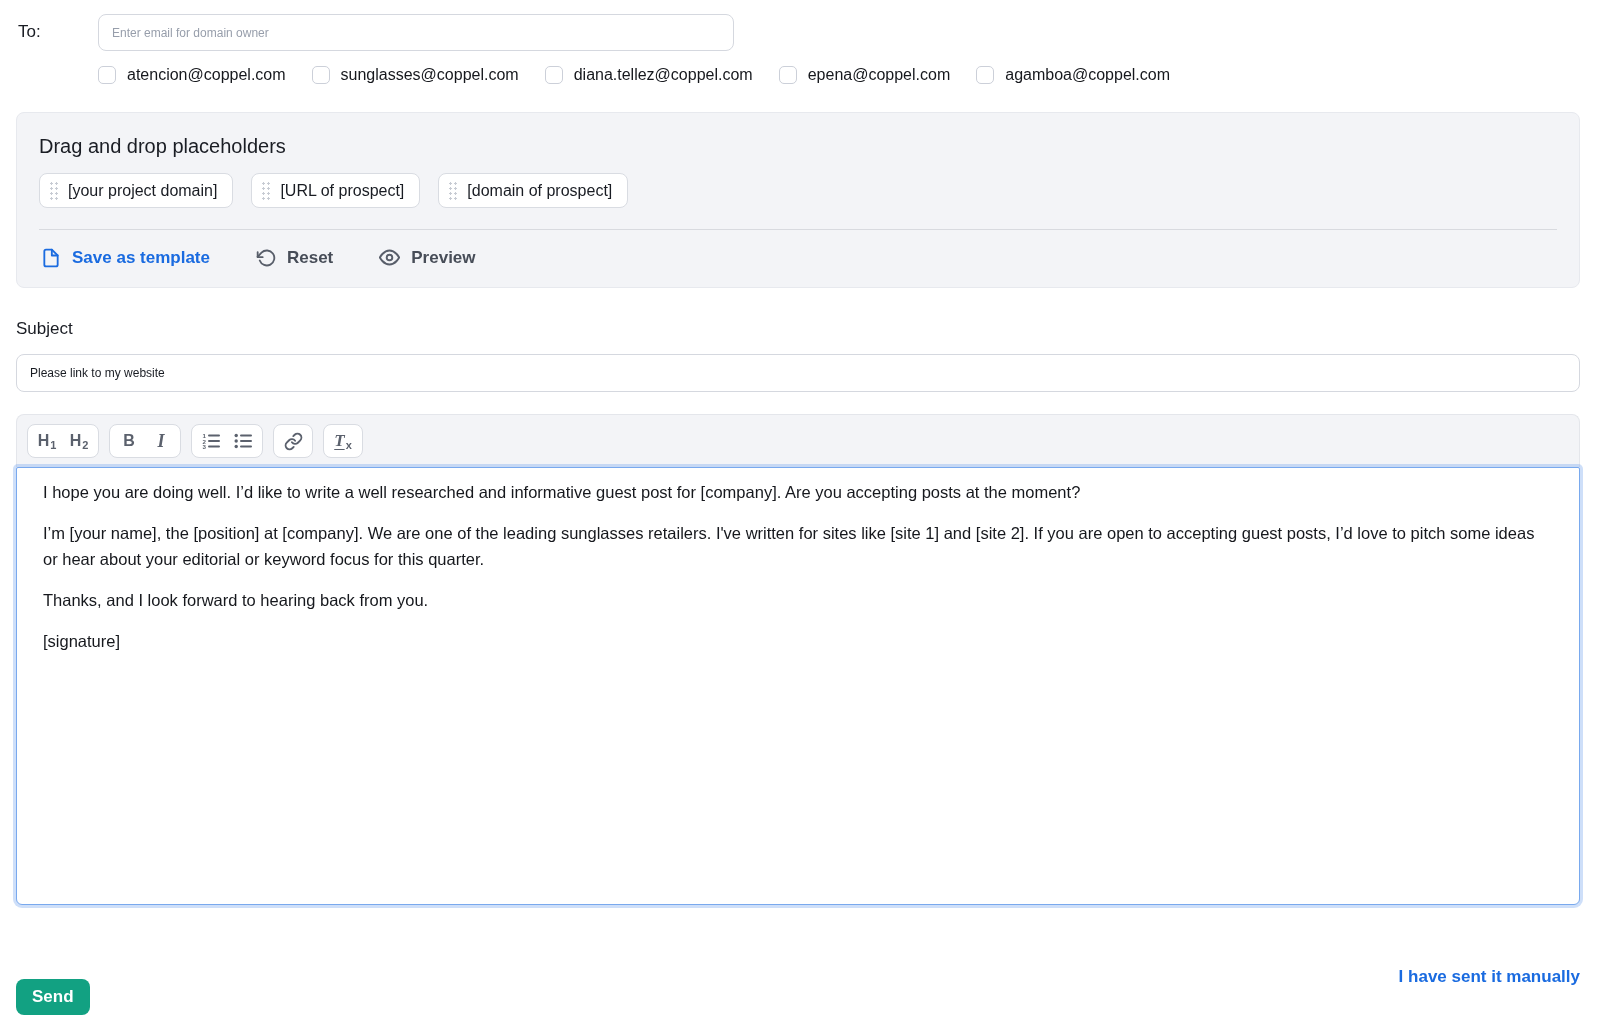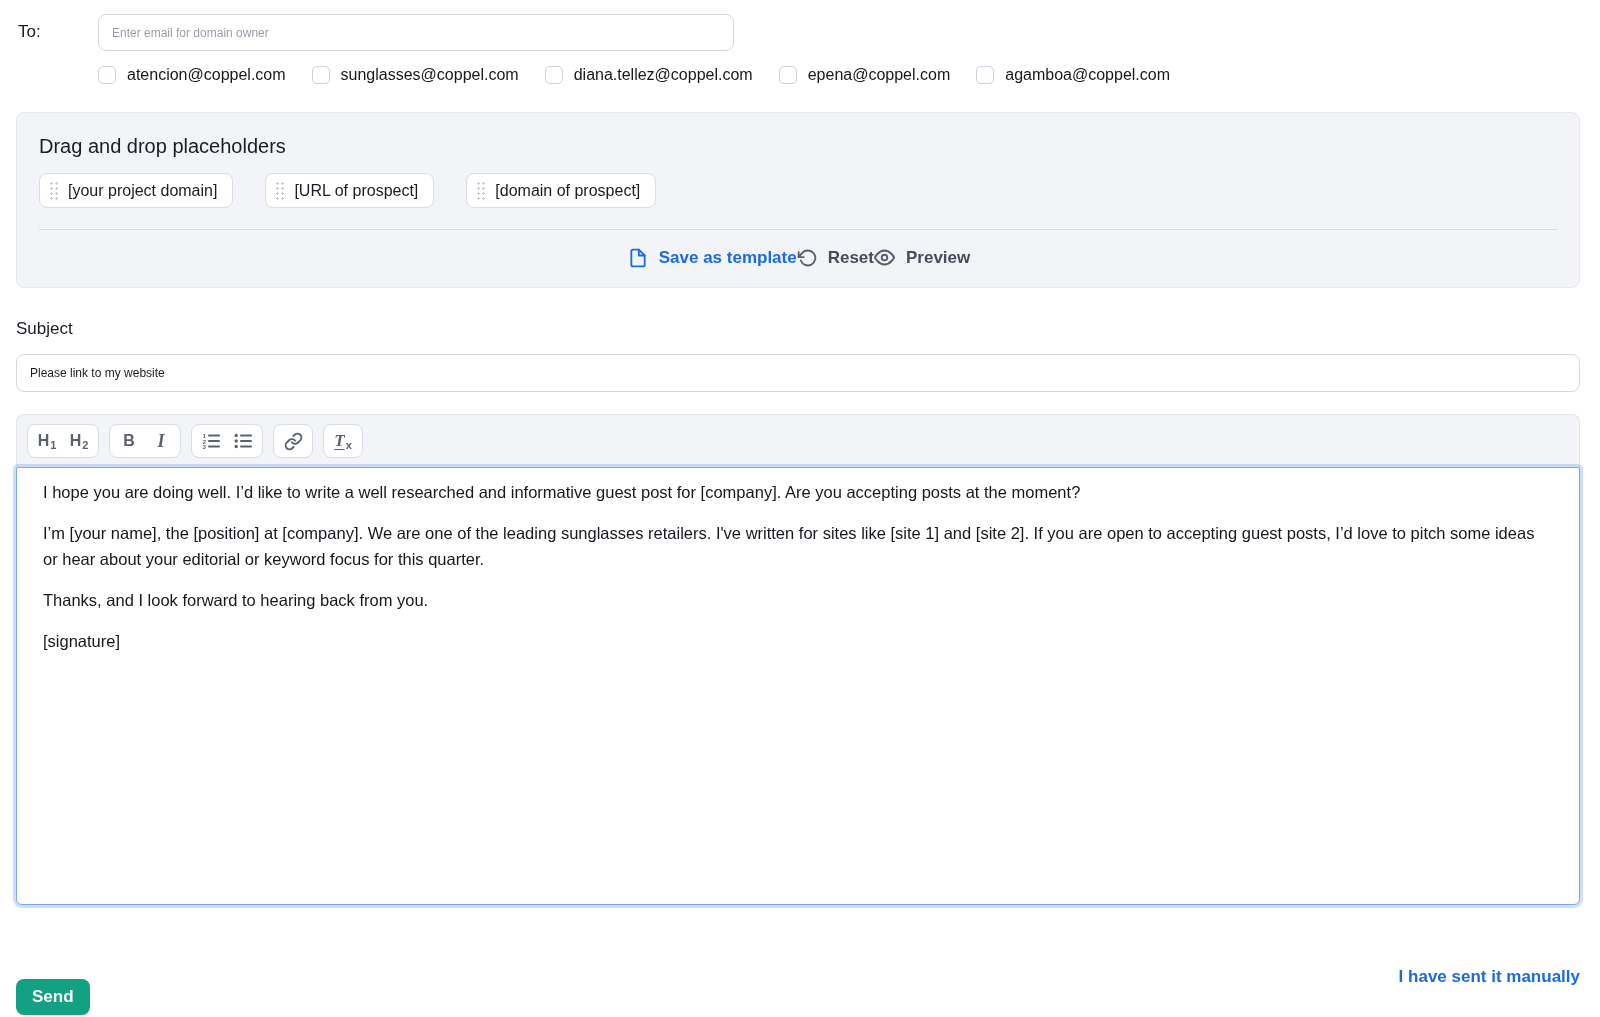--- a/index.html
+++ b/index.html
@@ -41,7 +41,7 @@
     padding: 22px 22px 0 22px;
   }
   .panel-title { font-size: 20px; color: #1a1d24; margin-bottom: 15px; }
-  .chips { display: flex; gap: 32px; }
+  .chips { display: flex; gap: 18px; }
   .chip {
     display: flex; align-items: center; gap: 10px;
     background: #fff; border: 1px solid #d9dce2; border-radius: 8px;

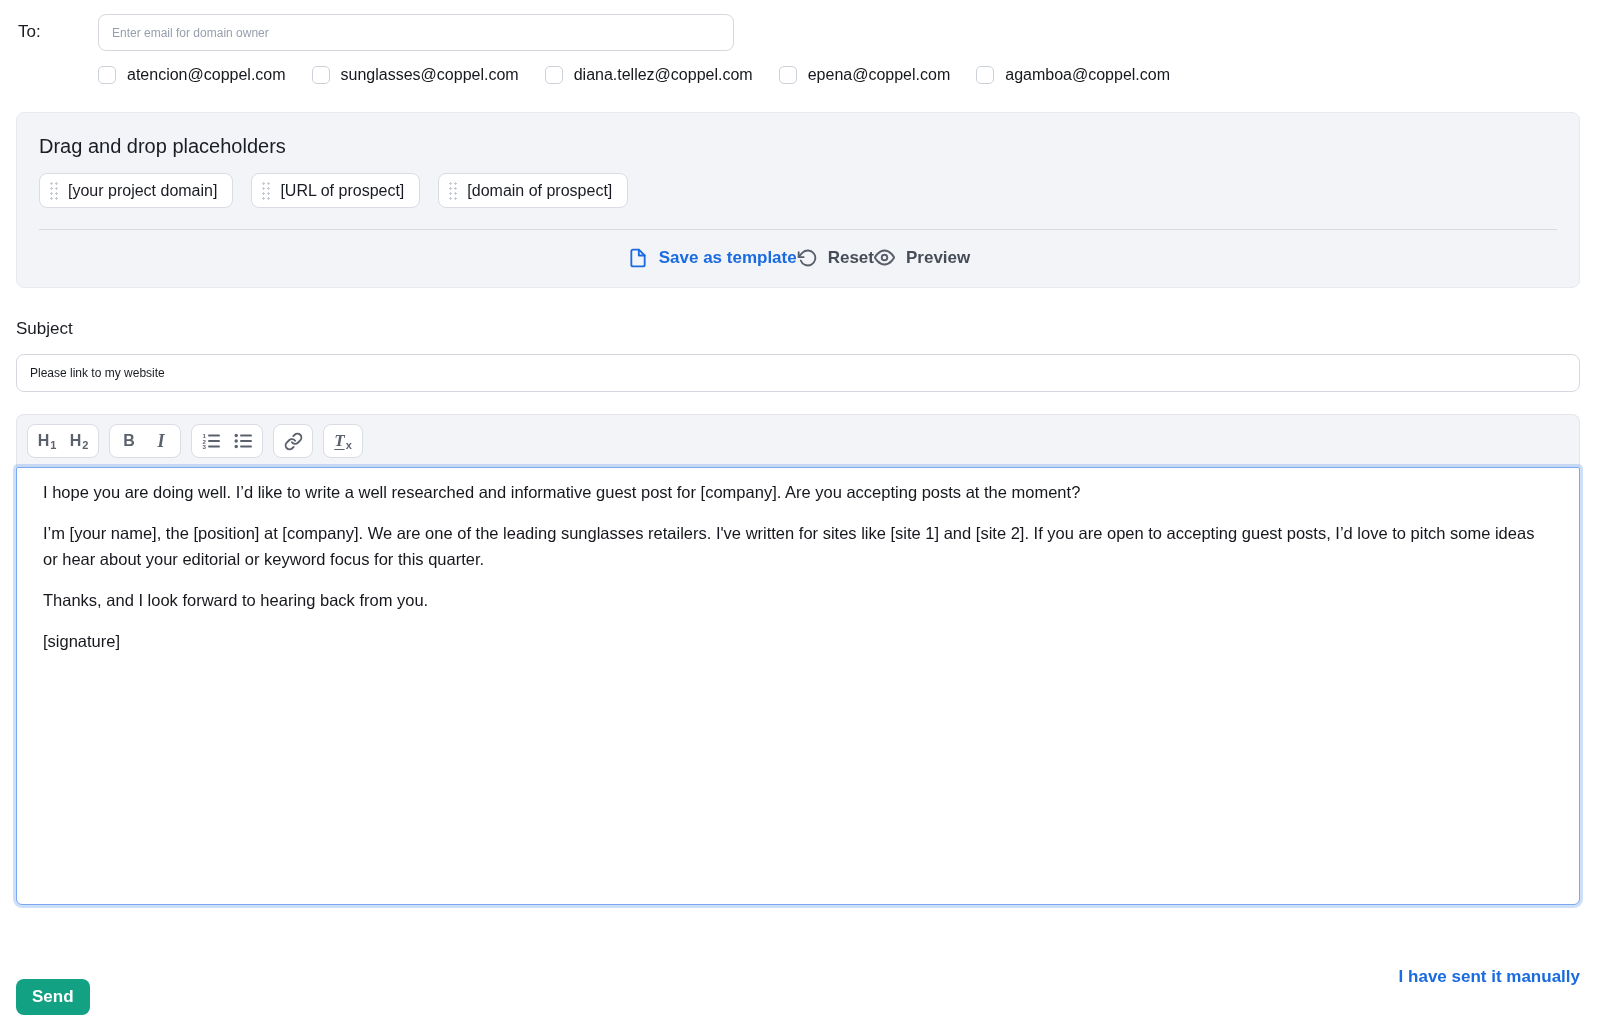--- a/index.html
+++ b/index.html
@@ -54,7 +54,7 @@
   }
   .chip-label { font-size: 16px; color: #191c23; }
   .panel-divider { border: none; border-top: 1px solid #d8dadf; margin-top: 21px; }
-  .panel-actions { display: flex; align-items: center; padding: 17px 0 19px 2px; justify-content: center; }
+  .panel-actions { display: flex; align-items: center; gap: 46px; padding: 17px 0 19px 2px; }
   .action { display: flex; align-items: center; gap: 11px; font-size: 17px; font-weight: 700; cursor: pointer; background: none; border: none; font-family: "Liberation Sans", sans-serif; }
   .action-blue { color: #1a6be0; }
   .action-gray { color: #474d58; }

